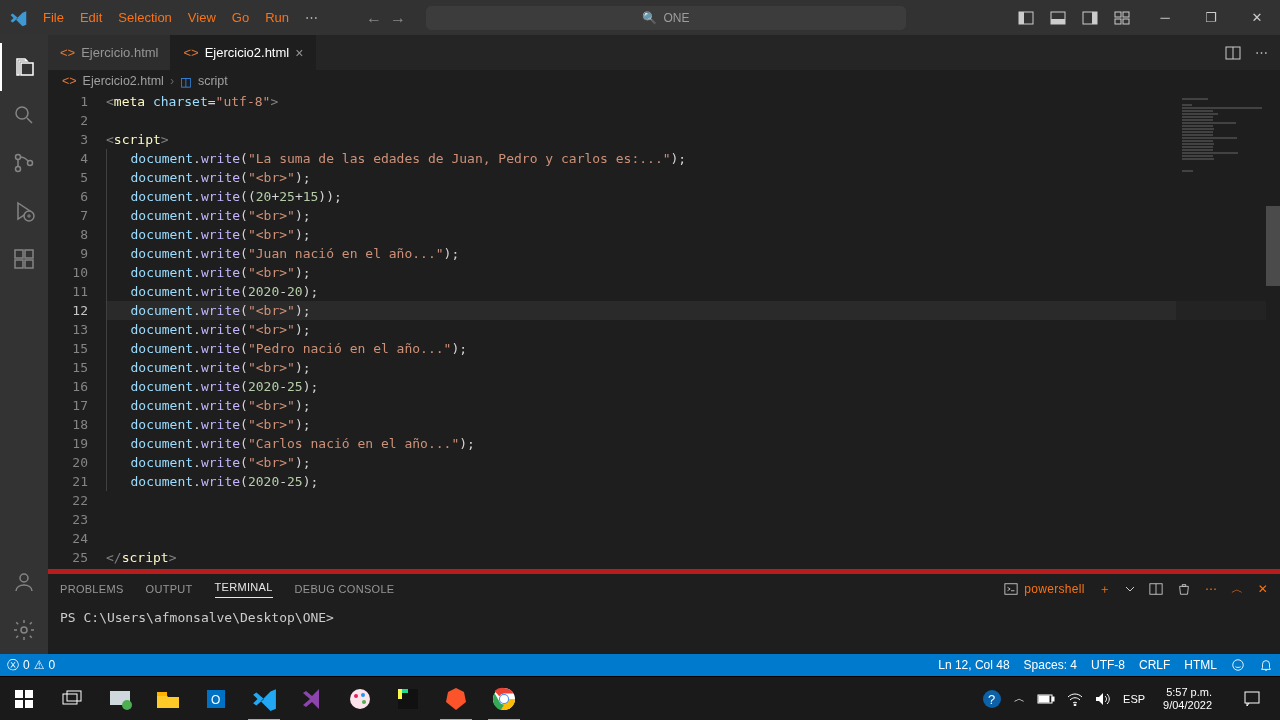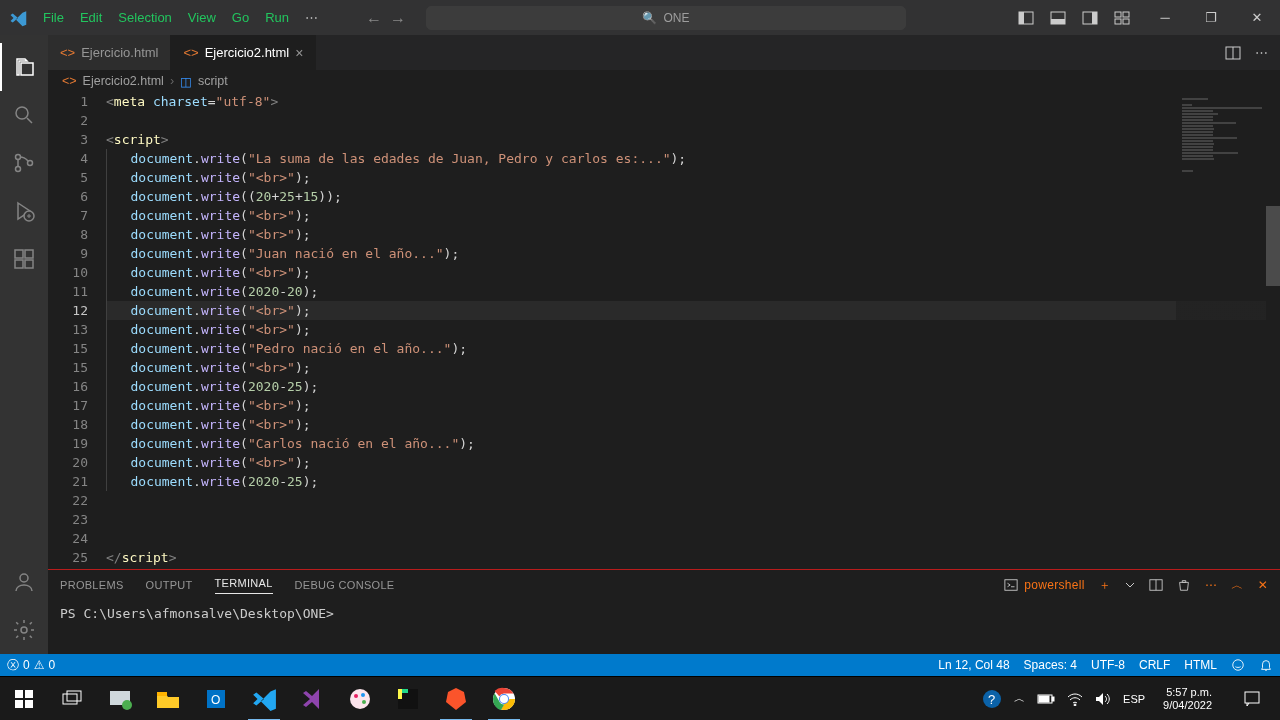--- a/index.html
+++ b/index.html
@@ -7,7 +7,7 @@
 .titlebar { height: 35px; background: #323233; display: flex; align-items: center; }
 .titlebar .logo { width: 35px; display:flex; align-items:center; justify-content:center; }
 .menu { display: flex; }
-.menu-item { padding: 0 8px; height: 35px; line-height: 35px; color: #22c55e; cursor: pointer; }
+.menu-item { padding: 0 8px; height: 35px; line-height: 35px; color: #f97316; cursor: pointer; }
 .menu-ellipsis { padding: 0 8px; }
 .nav-arrows { display:flex; gap:8px; margin-left: 40px; }
 .arrow { color: #8a8a8a; font-size: 16px; cursor:pointer; }

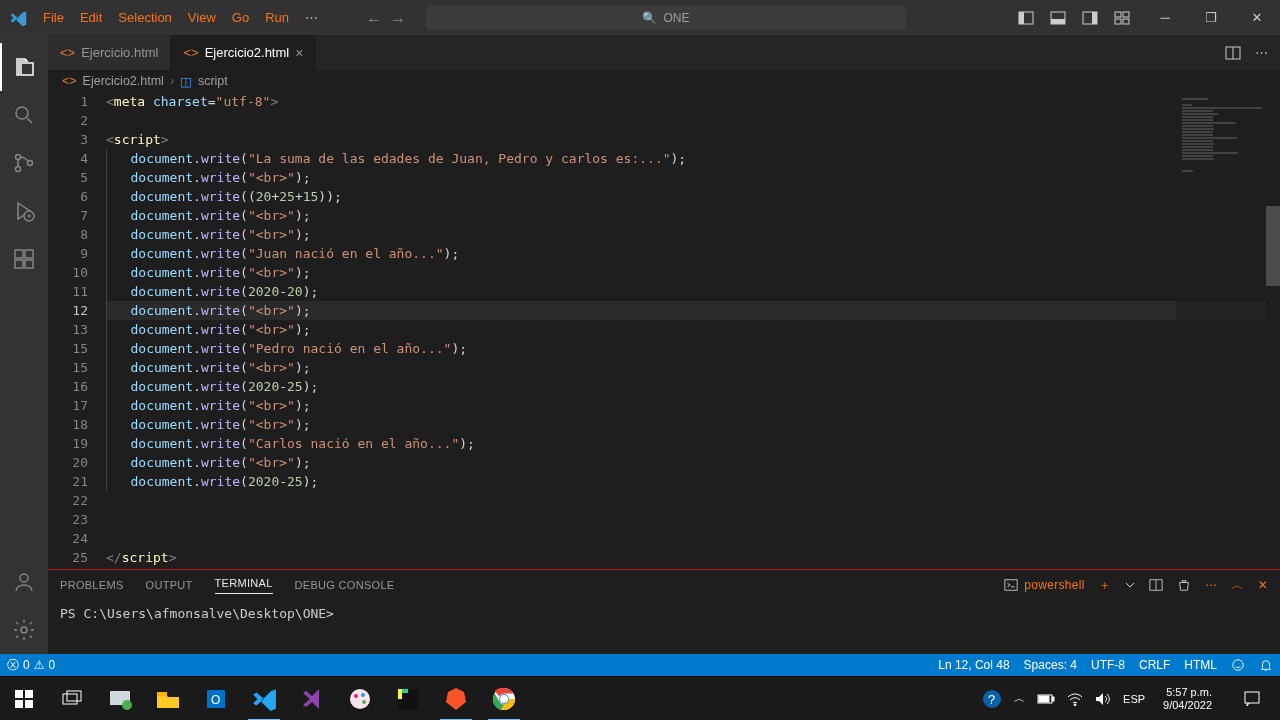--- a/index.html
+++ b/index.html
@@ -57,7 +57,7 @@
 .t-tag { color:#fef9c3; }
 .t-brk { color:#808080; }
 
-.panel { height:85px; border-top:1px solid #b91c1c; background:#1e1e1e; display:flex; flex-direction:column; }
+.panel { height:85px; border-top:5px solid #b91c1c; background:#1e1e1e; display:flex; flex-direction:column; }
 .panel-tabs { height:30px; display:flex; align-items:center; padding:0 12px; gap:22px; font-size:11px; letter-spacing:0.3px; }
 .ptab { color:#969696; cursor:pointer; text-transform:uppercase; }
 .ptab.active { color:#e7e7e7; border-bottom:1px solid #e7e7e7; padding-bottom:4px; }

